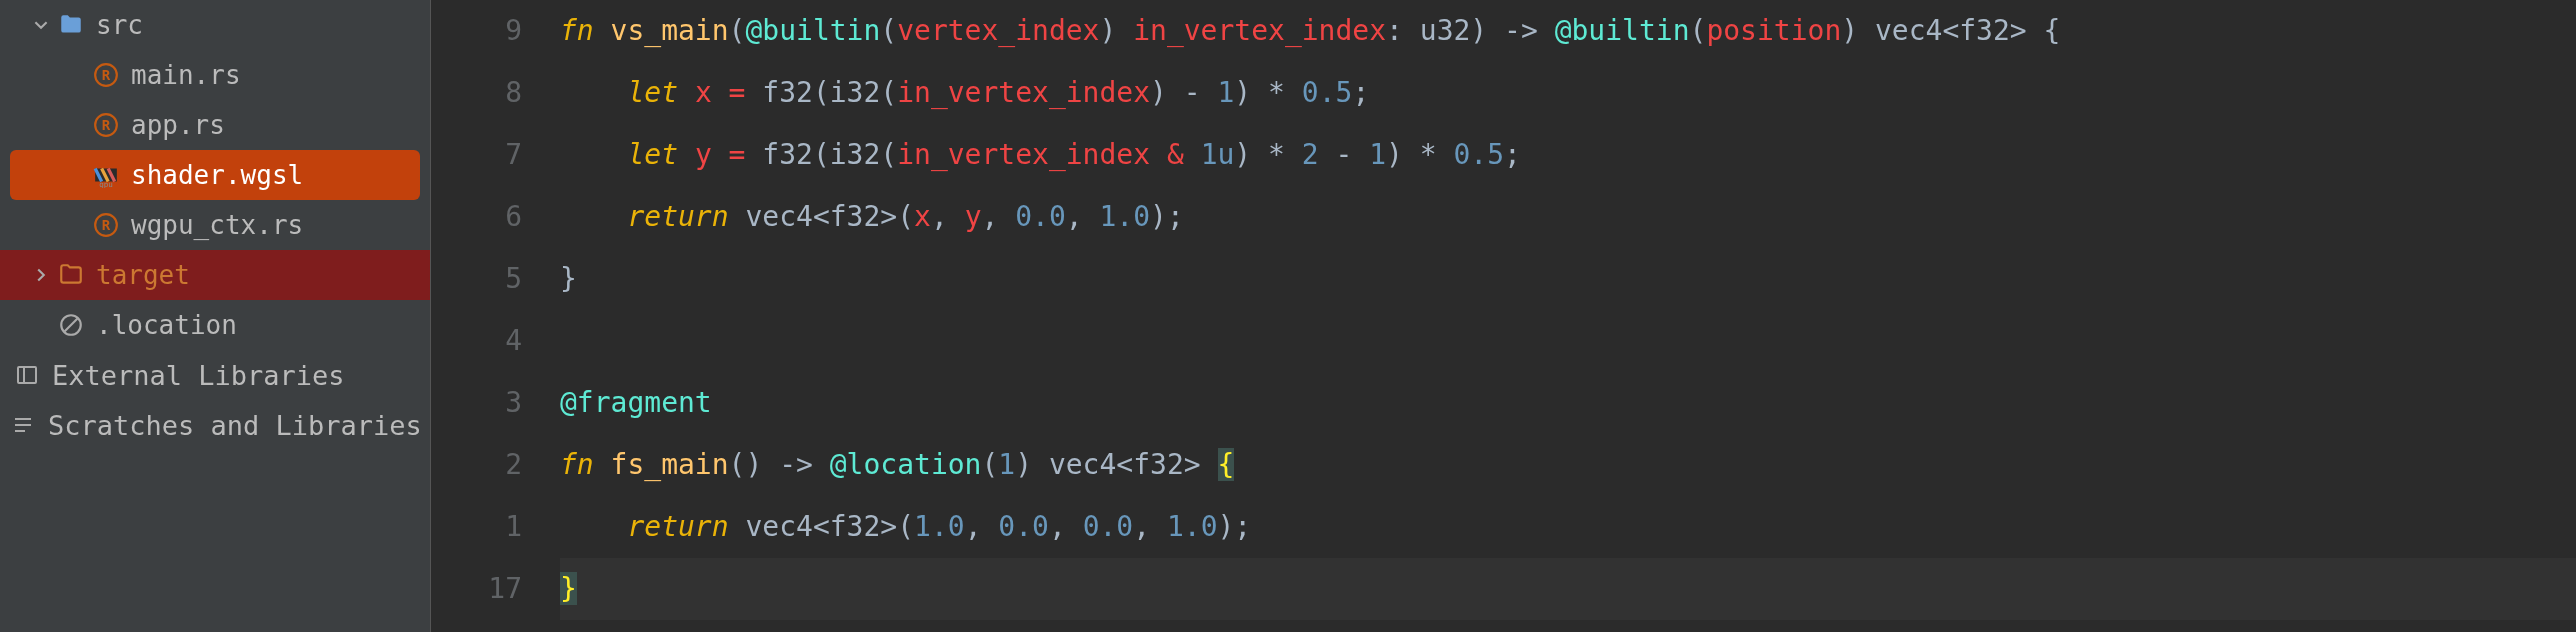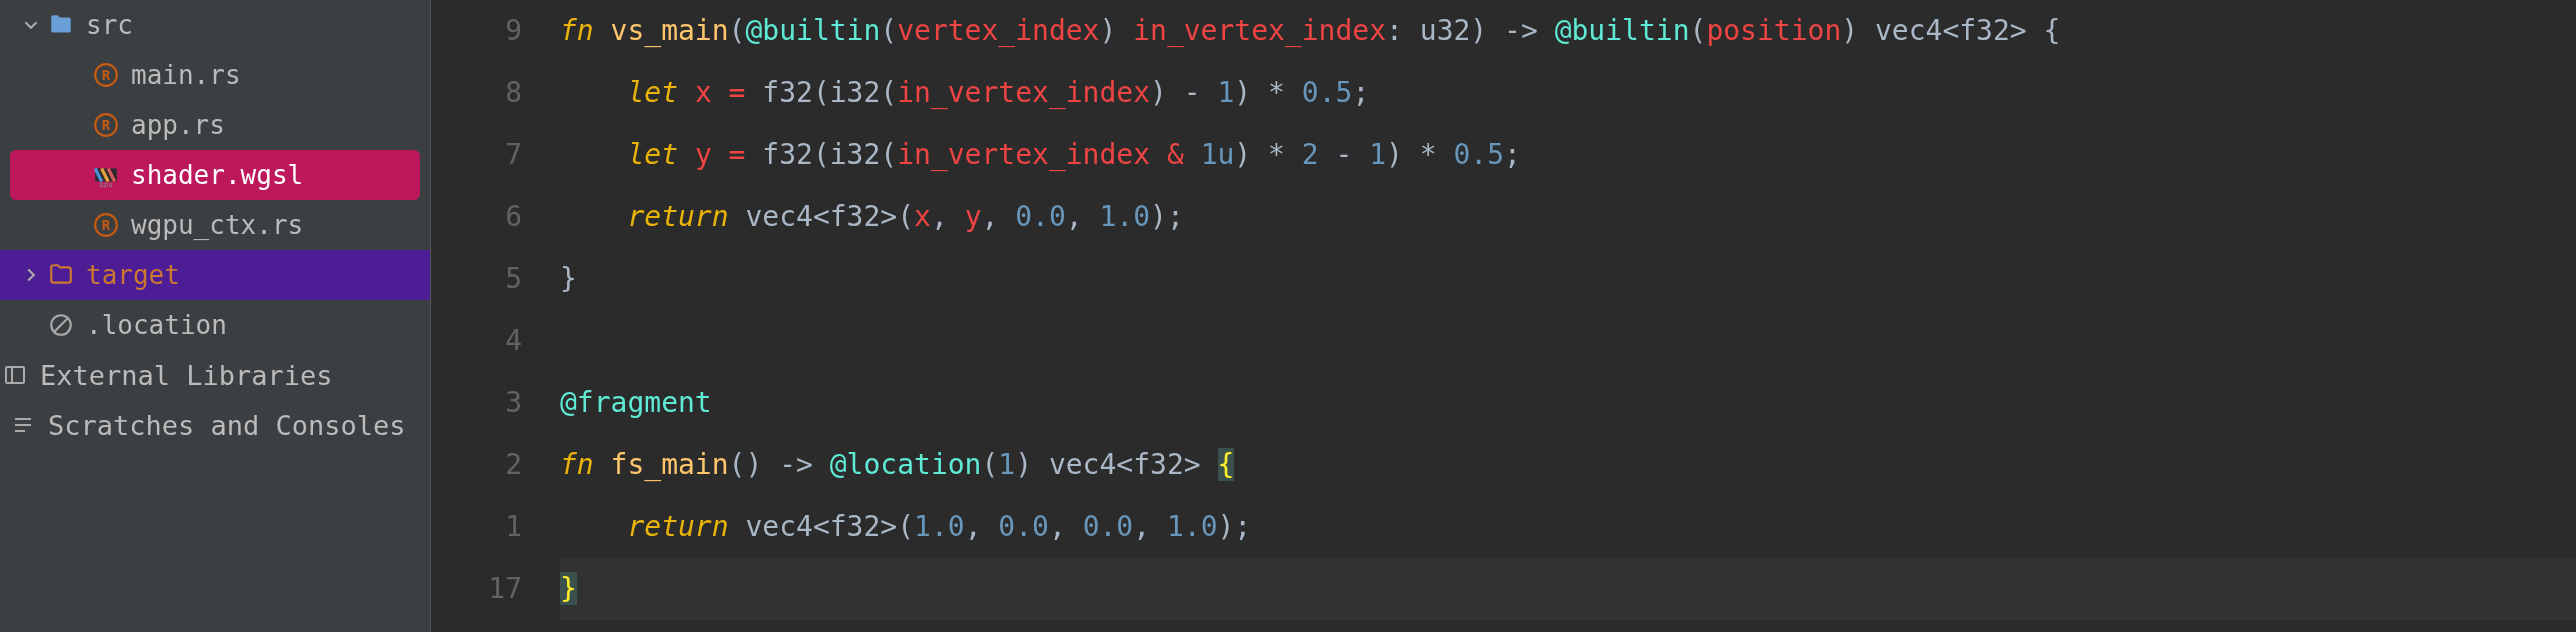--- a/index.html
+++ b/index.html
@@ -33,7 +33,7 @@
       cursor: pointer;
       white-space: nowrap;
     }
-    .tree-item.indent-1 { padding-left: 20px; }
+    .tree-item.indent-1 { padding-left: 30px; }
     .tree-item.indent-2 { padding-left: 91px; }
     .tree-item.selected {
       background: #be185d;

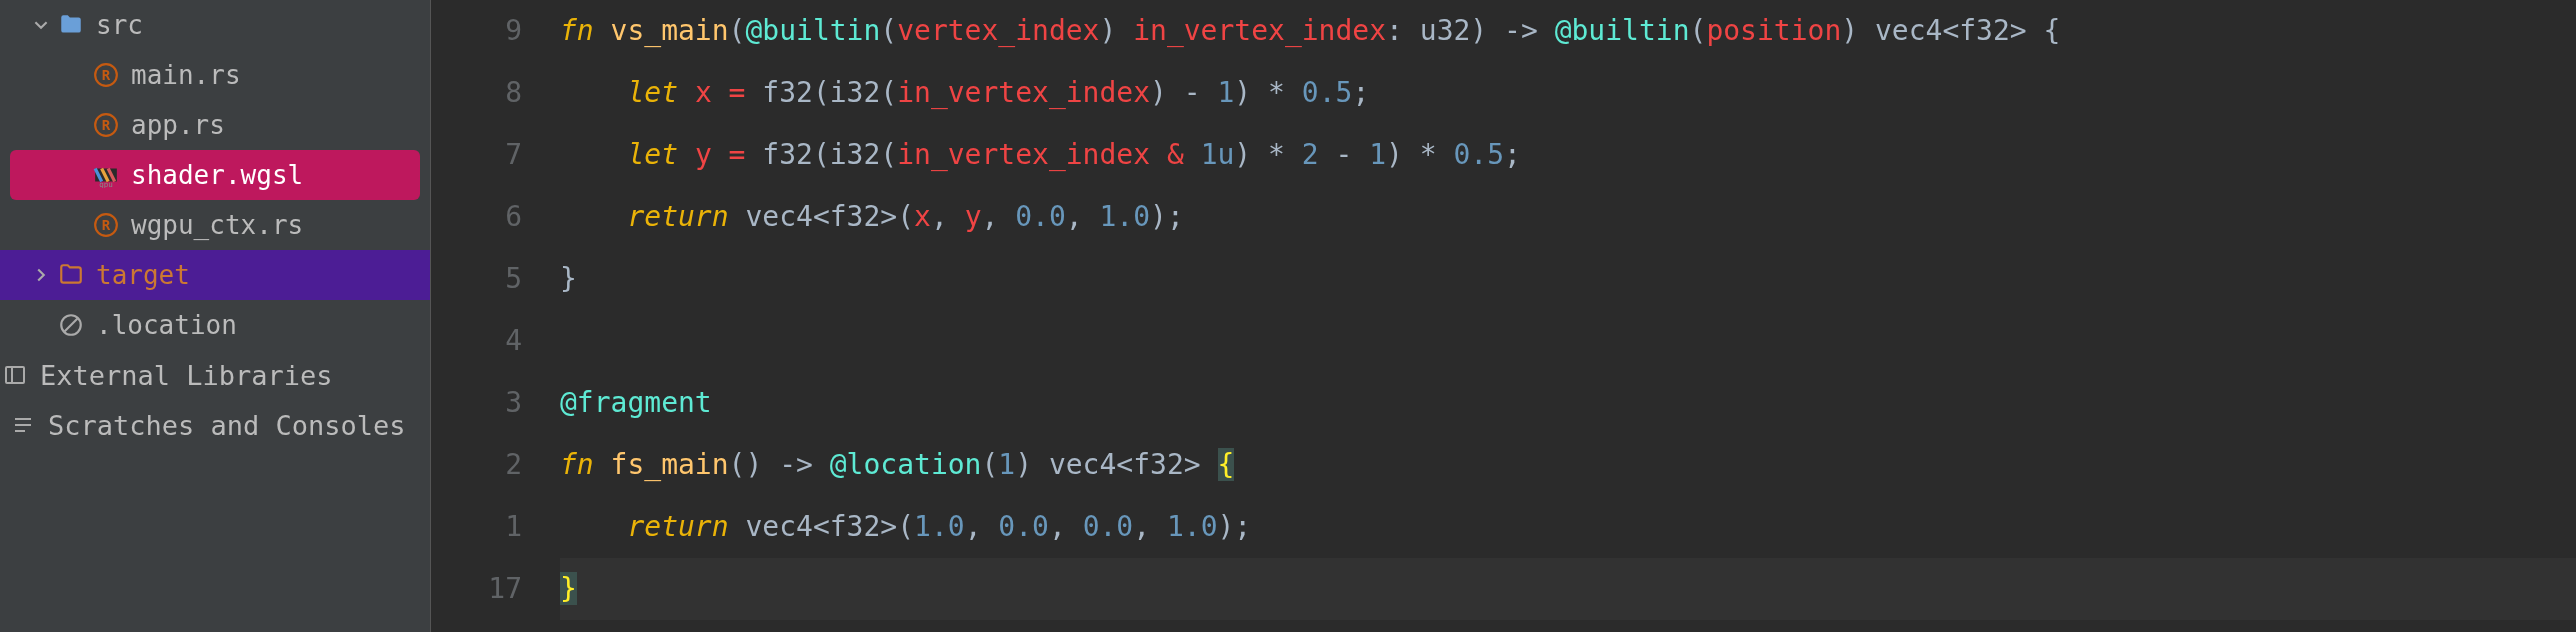--- a/index.html
+++ b/index.html
@@ -36,7 +36,7 @@
     .tree-item.indent-1 { padding-left: 30px; }
     .tree-item.indent-2 { padding-left: 91px; }
     .tree-item.selected {
-      background: #be185d;
+      background: #c2410c;
       color: #ffffff;
       border-radius: 6px;
       margin: 0 10px;

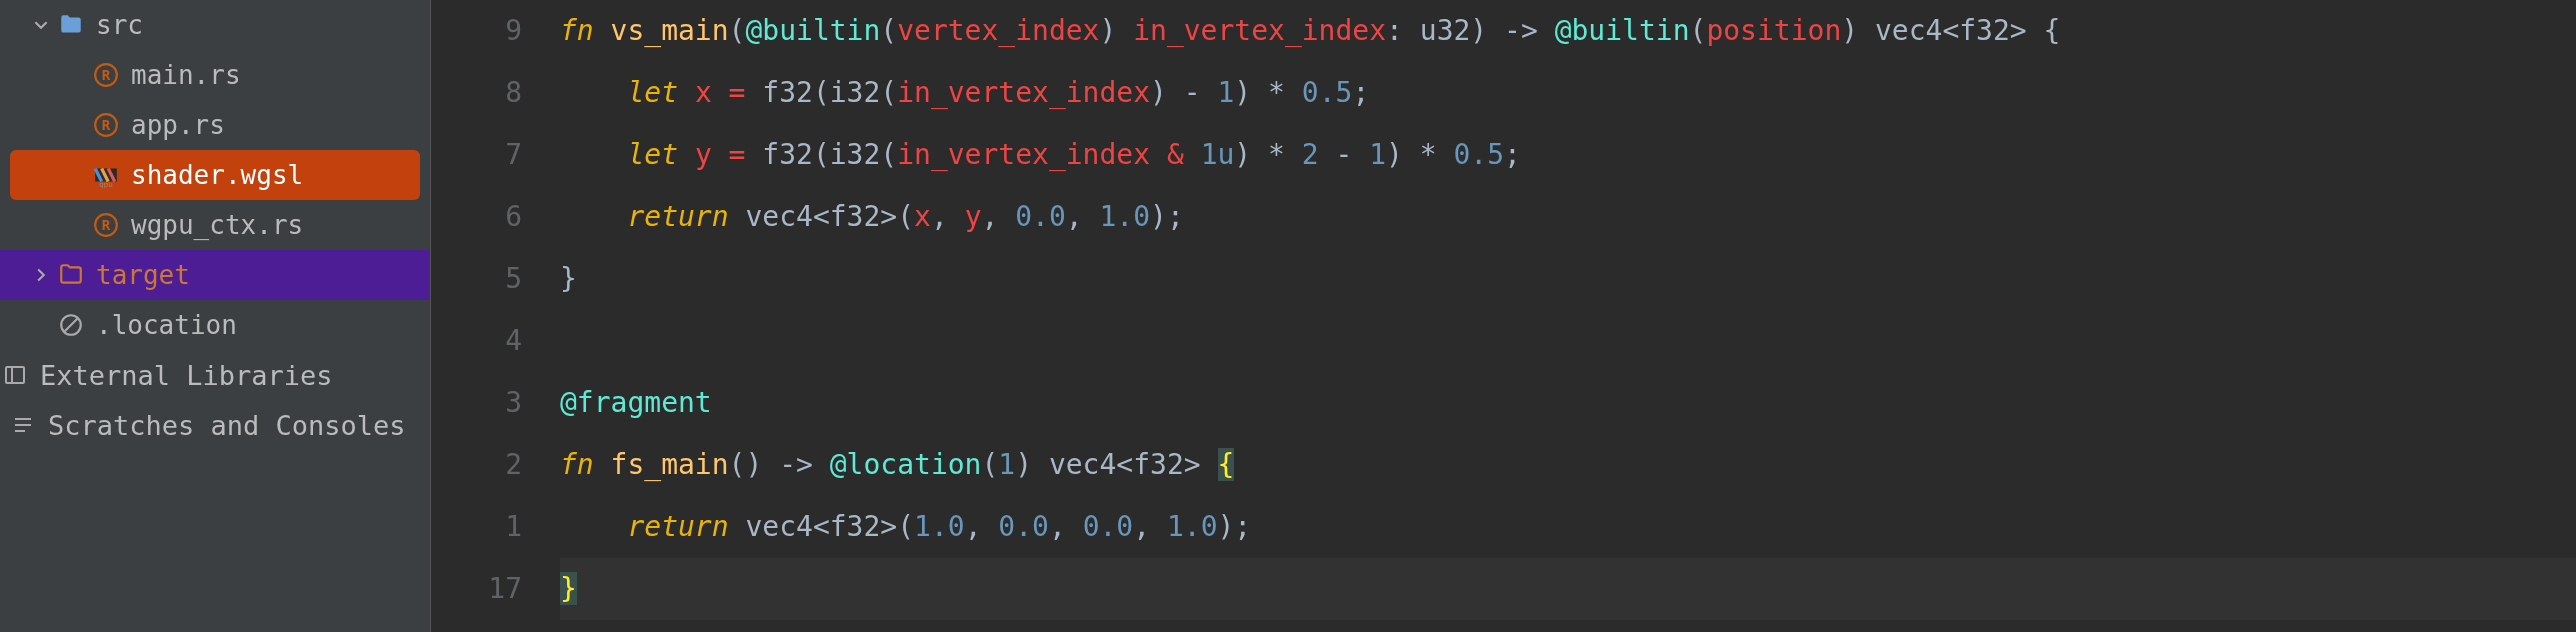--- a/index.html
+++ b/index.html
@@ -43,7 +43,7 @@
       padding-left: 81px;
     }
     .tree-item.orange-text { color: #cc7832; }
-    .tree-item.shaded { background: #4c1d95; text-align: right; }
+    .tree-item.shaded { background: #7f1d1d; text-align: right; }
     .chevron {
       width: 22px;
       display: inline-flex;

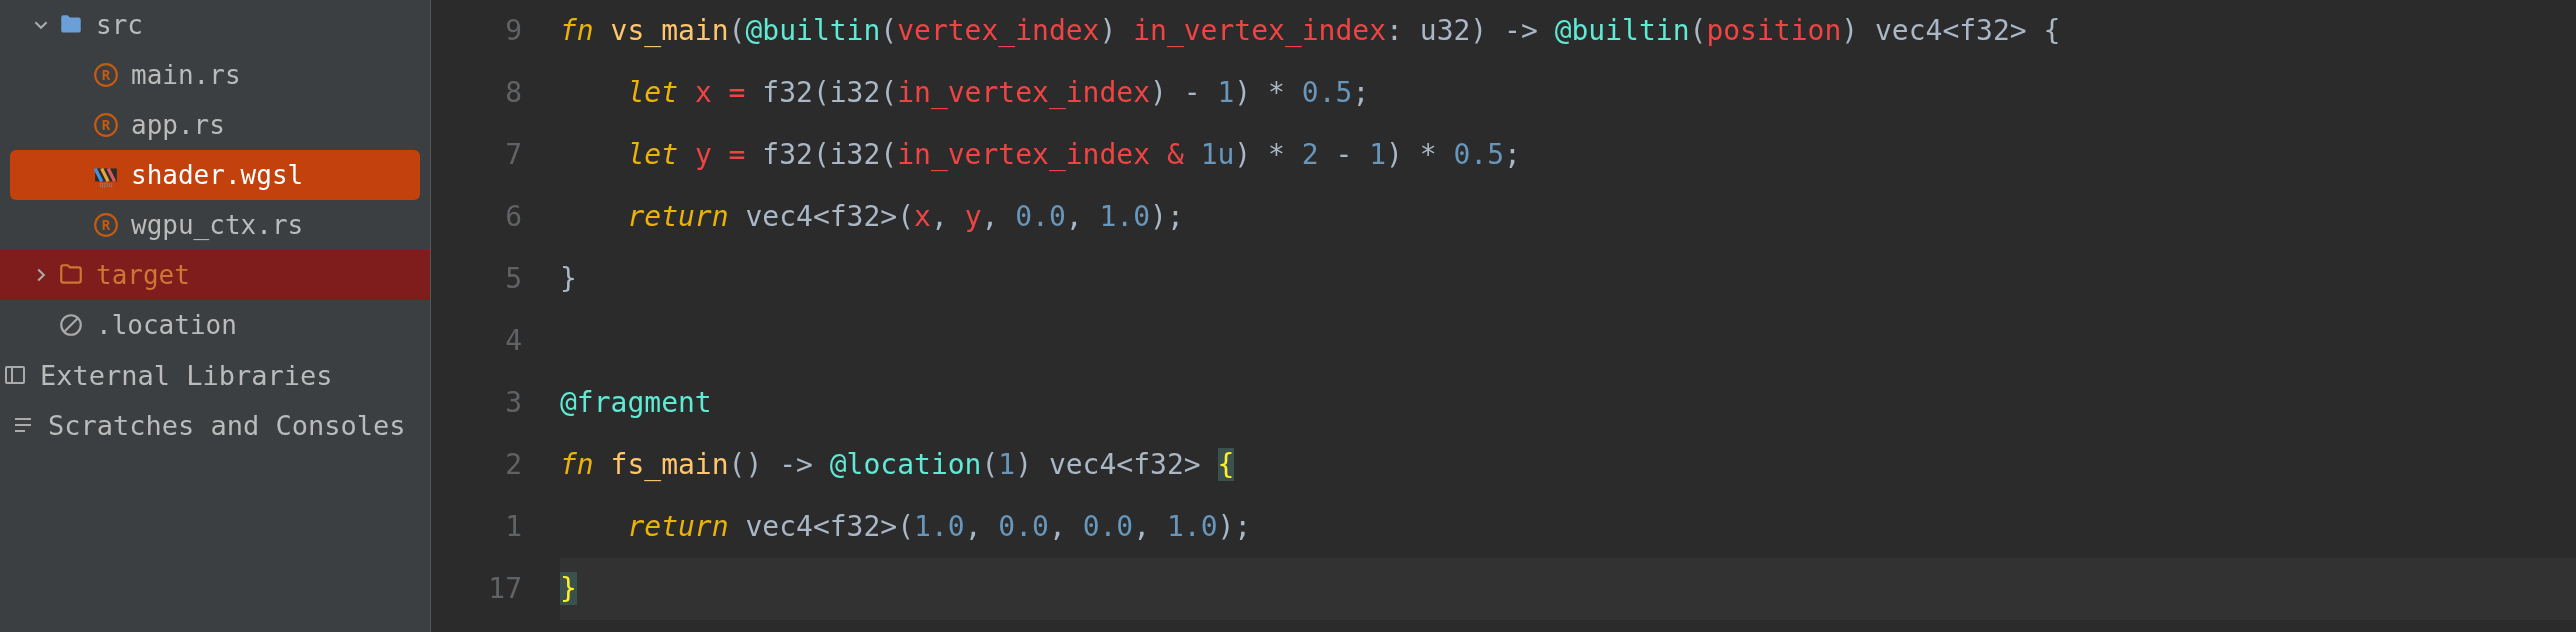--- a/index.html
+++ b/index.html
@@ -190,7 +190,7 @@
         <span class="file-label">.location</span>
       </div>
     </div>
-  <div class="tree-item" style="padding-left:0;">
+  <div class="tree-item" style="padding-left:12px;">
     <span class="icon generic-icon">
       <svg viewBox="0 0 24 24" fill="none" stroke="#aaa" stroke-width="2">
           <rect x="3" y="4" width="18" height="16" rx="1"></rect>

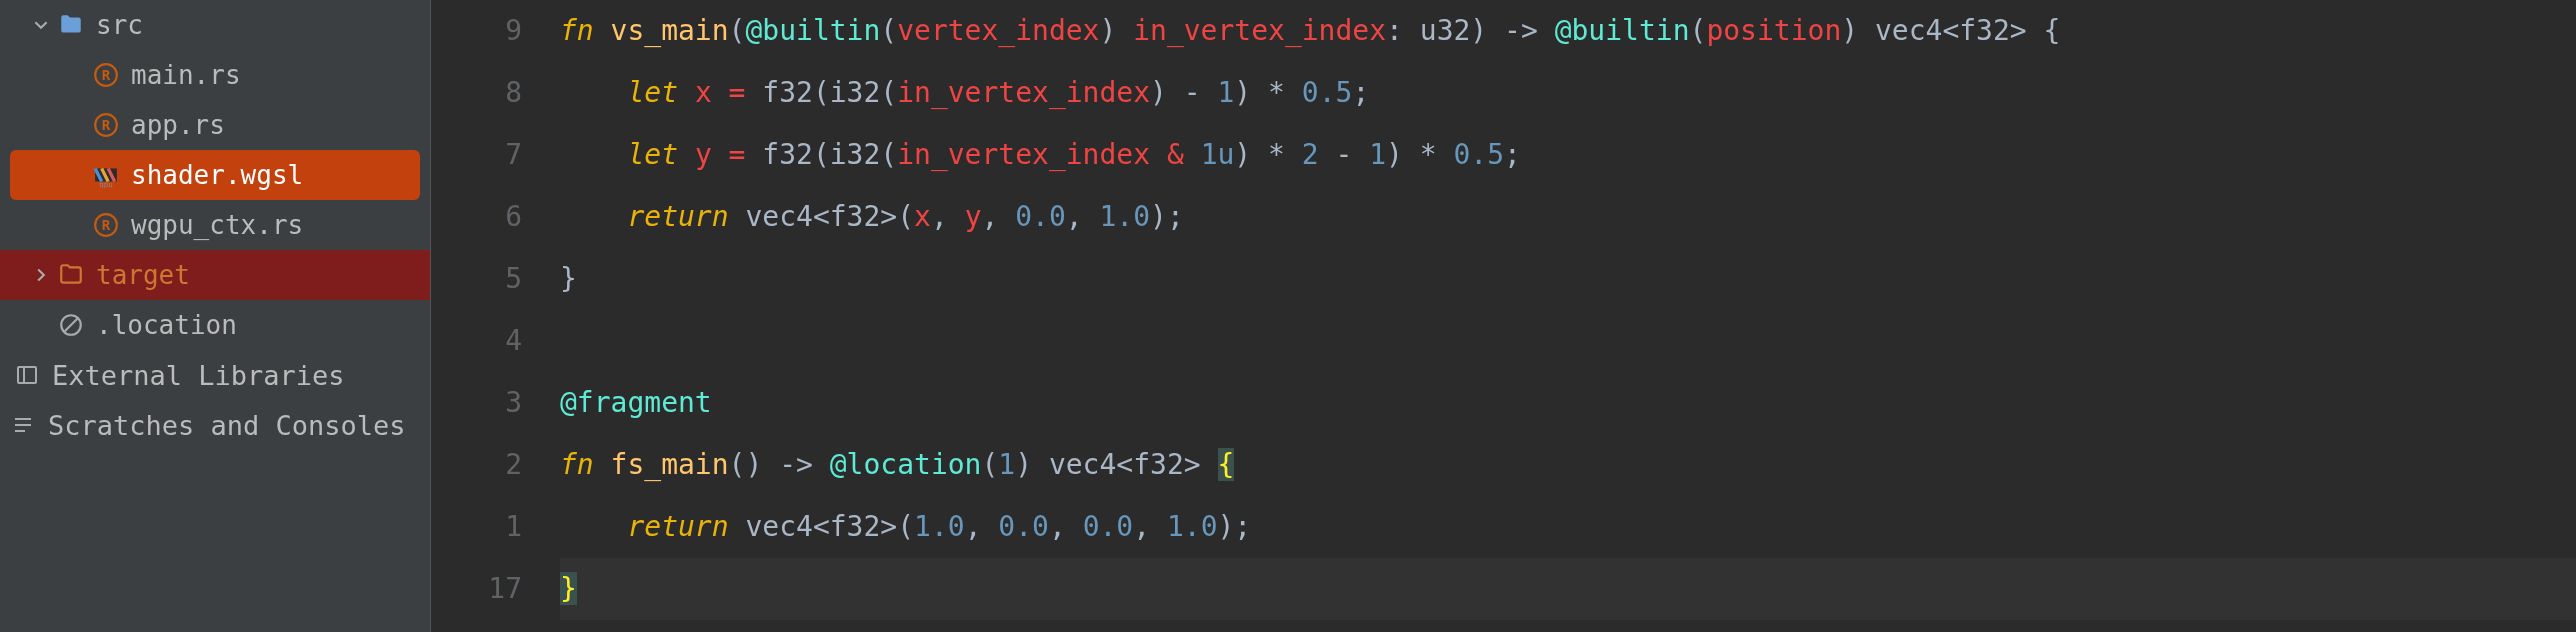--- a/index.html
+++ b/index.html
@@ -207,7 +207,7 @@
           <line x1="4" y1="18" x2="14" y2="18"></line>
         </svg>
     </span>
-    <span class="lib-label">Scratches and Consoles</span>
+    <span class="lib-label">Scratches and Libraries</span>
   </div>
 </div>
 

